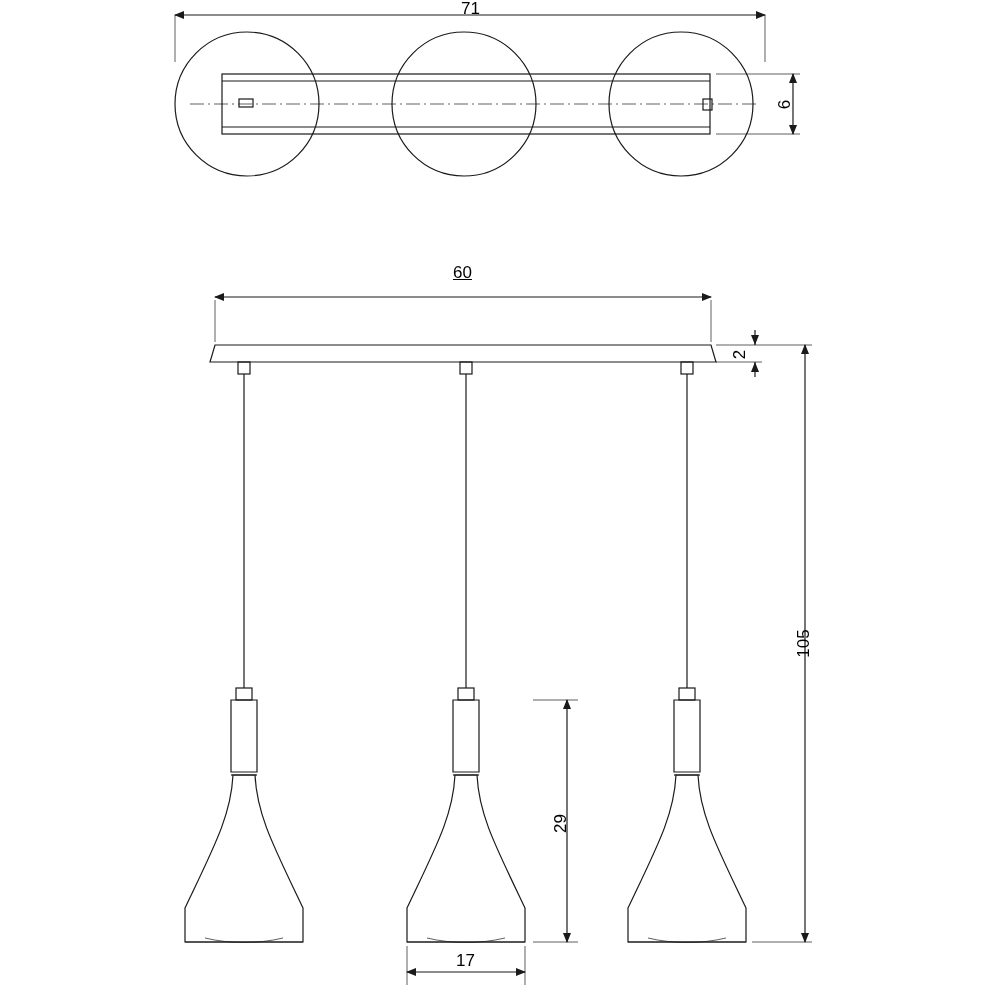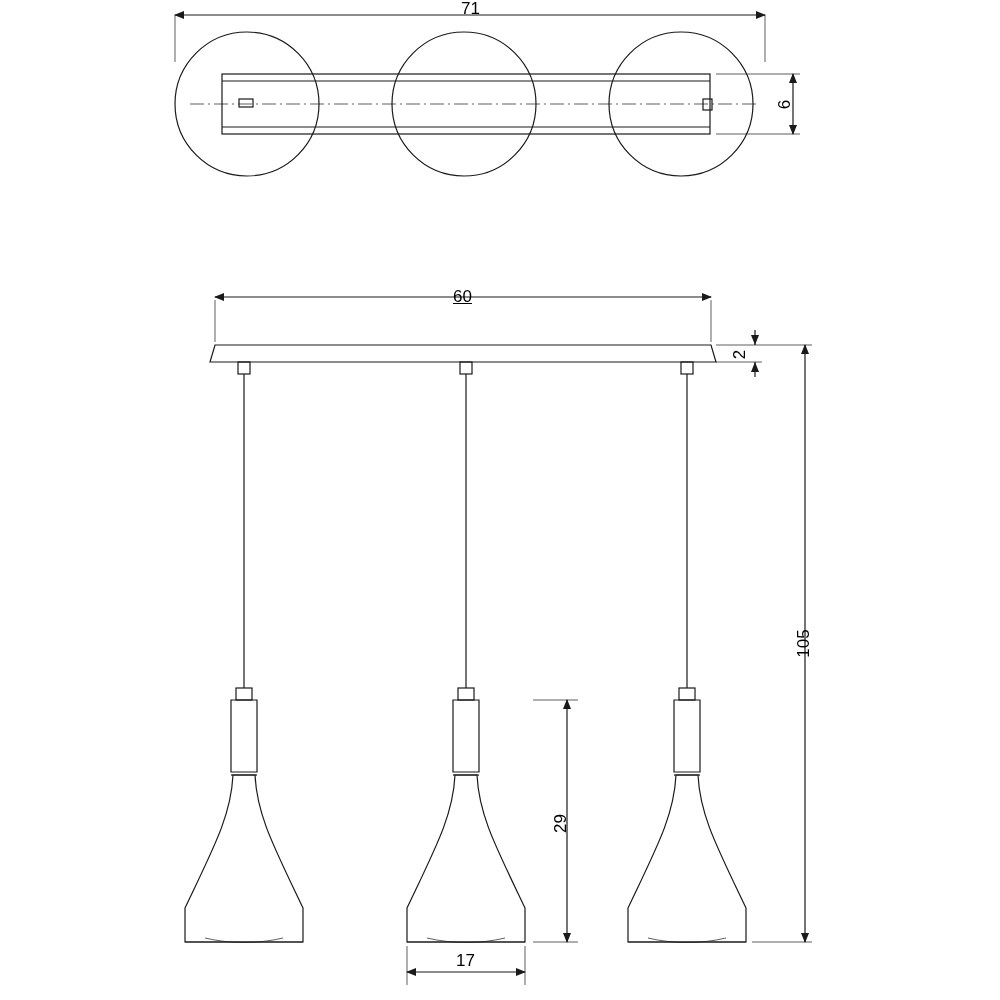--- a/index.html
+++ b/index.html
@@ -163,7 +163,7 @@
 
   <div class="dim-label rot" style="left:780px; top:96px;">6</div>
 
-  <div class="dim-label" style="left:453px; top:288px;text-decoration:underline;">60</div>
+  <div class="dim-label" style="left:453px; top:264px;text-decoration:underline;">60</div>
 
   <div class="dim-label rot" style="left:735px; top:346px;">2</div>
 

